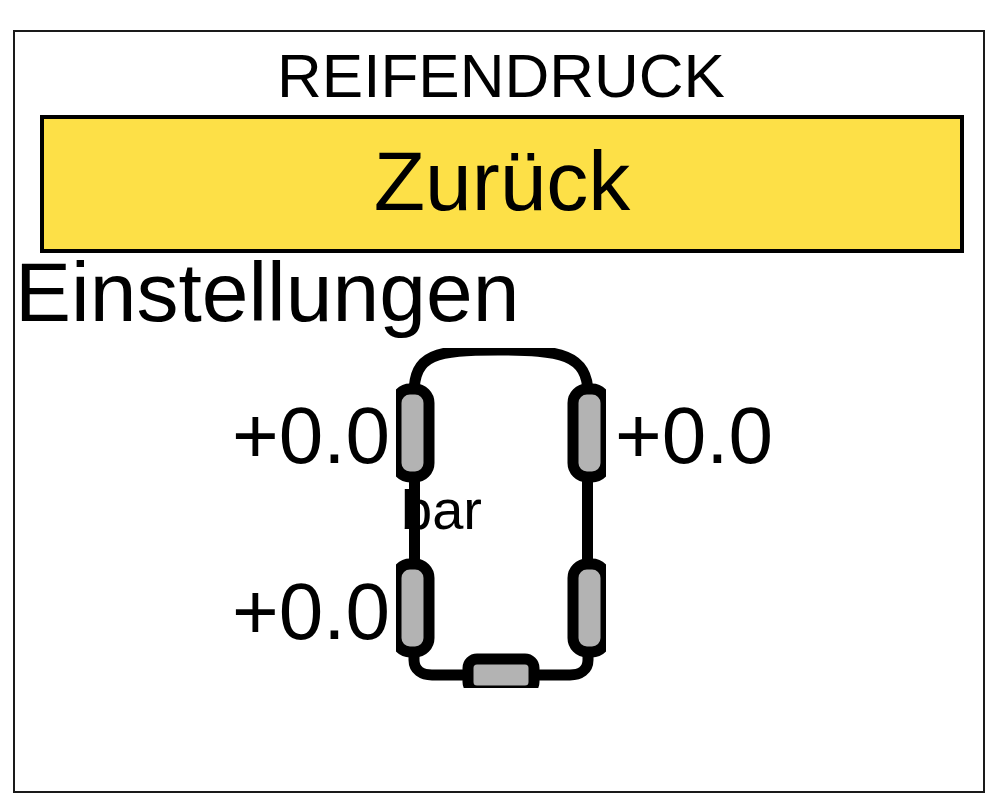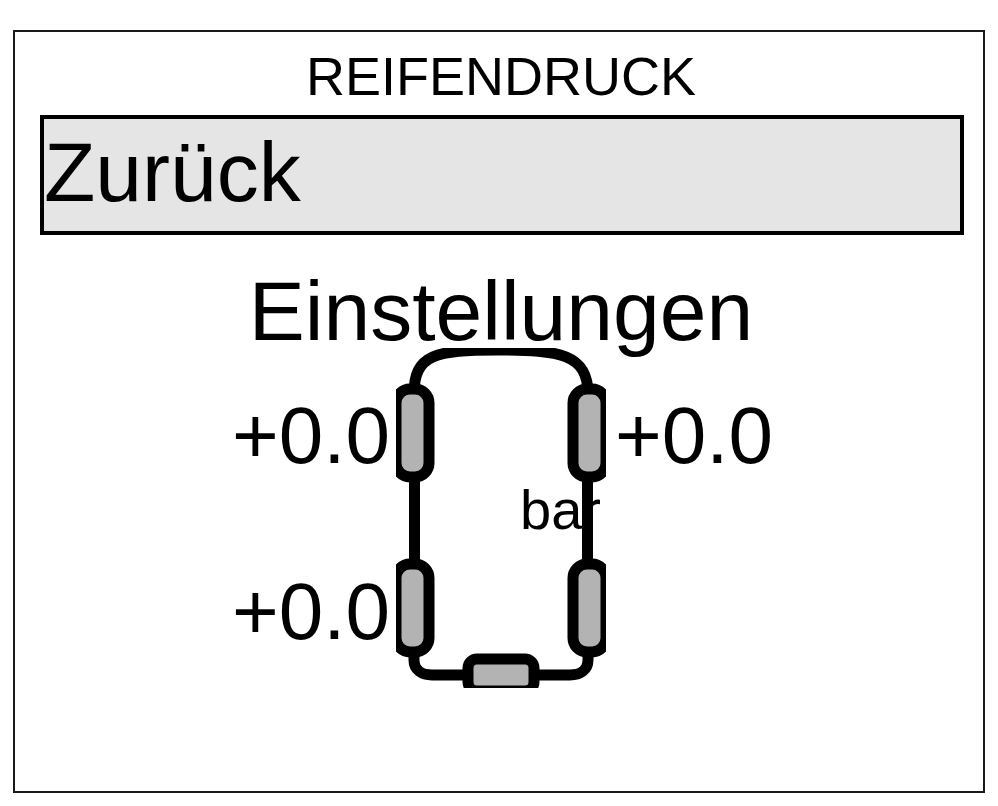--- a/index.html
+++ b/index.html
@@ -35,7 +35,7 @@
     top: 8px;
     width: 972px;
     text-align: center;
-    font-size: 54px;
+    font-size: 62px;
     line-height: 72px;
     letter-spacing: 0px;
     font-weight: 400;

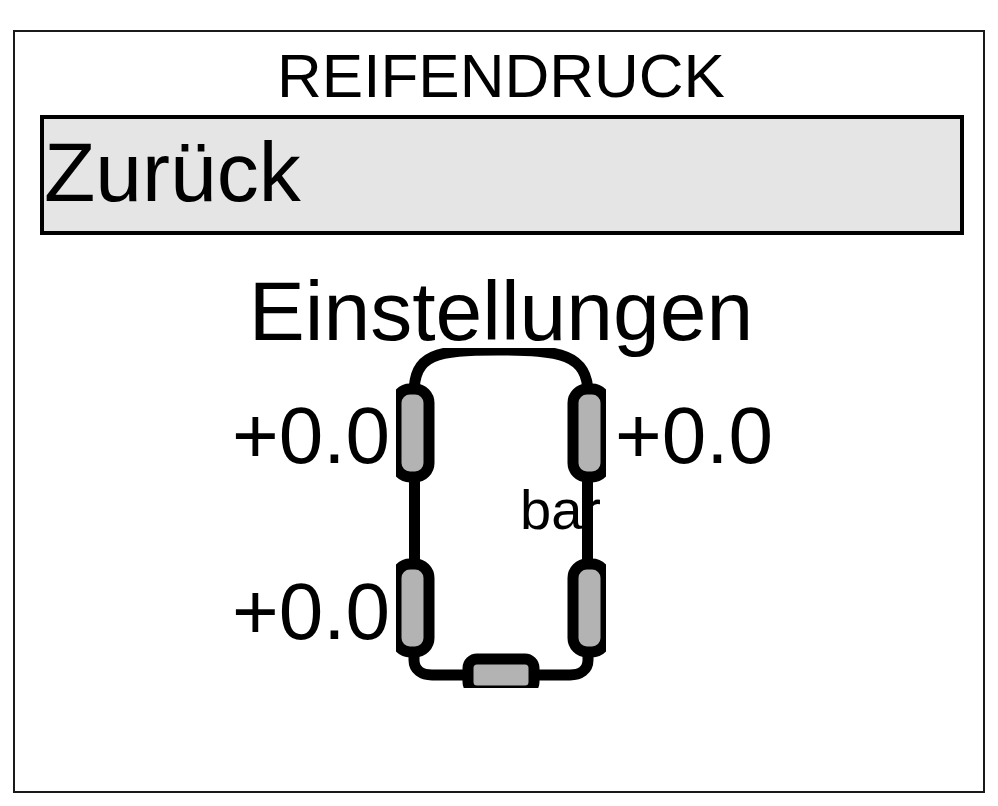--- a/index.html
+++ b/index.html
@@ -48,12 +48,13 @@
     left: 25px;
     top: 83px;
     width: 924px;
-    height: 120px;
+    height: 138px;
     border: 4px solid #000000;
     box-sizing: border-box;
-    background: #e5e5e5;
+    background: #fde047;
     display: flex;
     align-items: center;
+    justify-content: center;
     cursor: pointer;
   }
   #back-button-label {

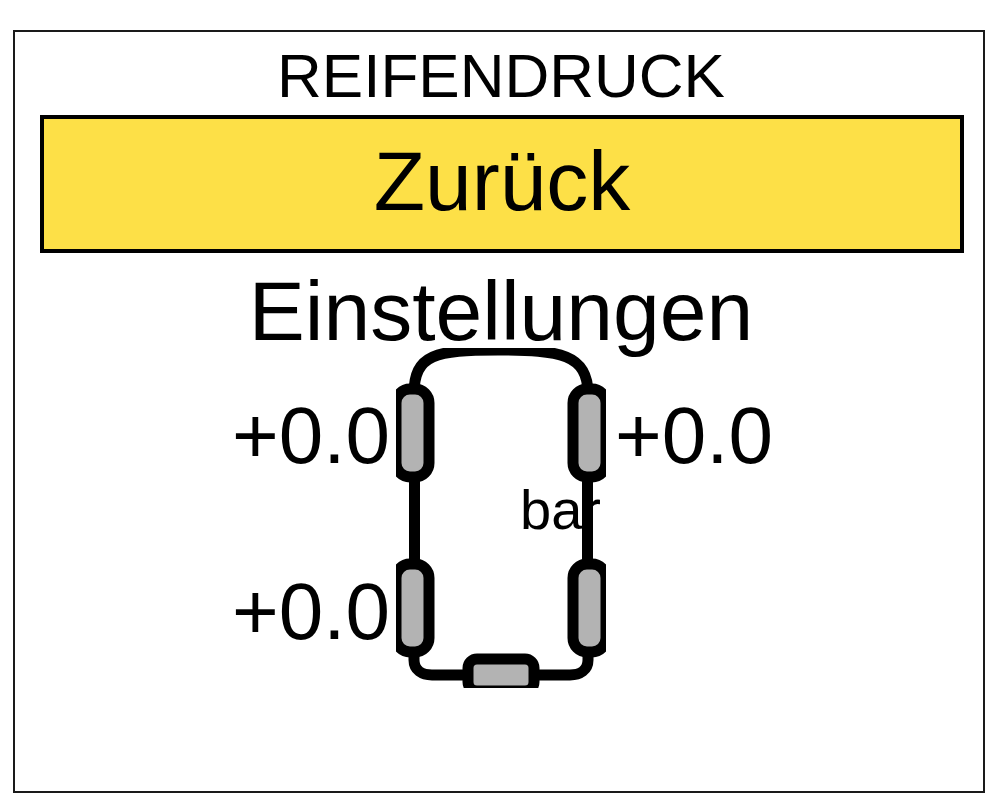--- a/index.html
+++ b/index.html
@@ -71,12 +71,11 @@
     left: 0;
     top: 212px;
     width: 972px;
-    text-align: center;
+    text-align: left;
     font-size: 84px;
     line-height: 96px;
     font-weight: 400;
     white-space: nowrap;
-    margin-top: 19px;
   }
 
   

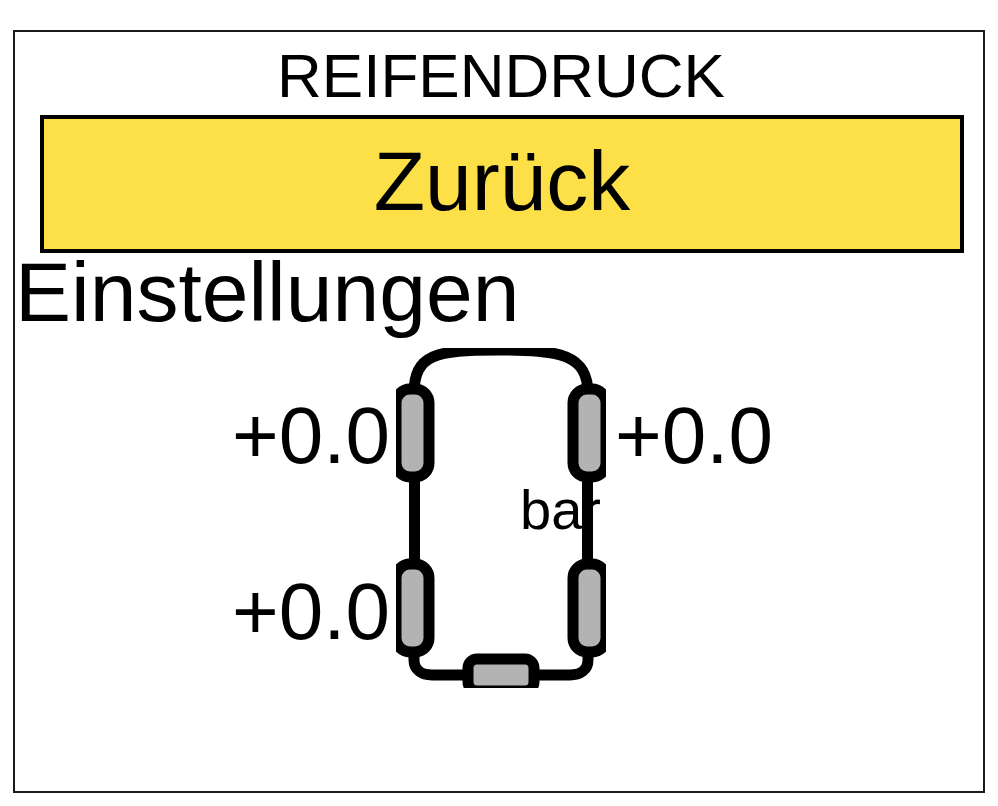--- a/index.html
+++ b/index.html
@@ -116,7 +116,7 @@
     left: 386px;
     top: 148px;
     width: 200px;
-    text-align: right;
+    text-align: left;
     font-size: 56px;
     line-height: 60px;
     font-weight: 400;

